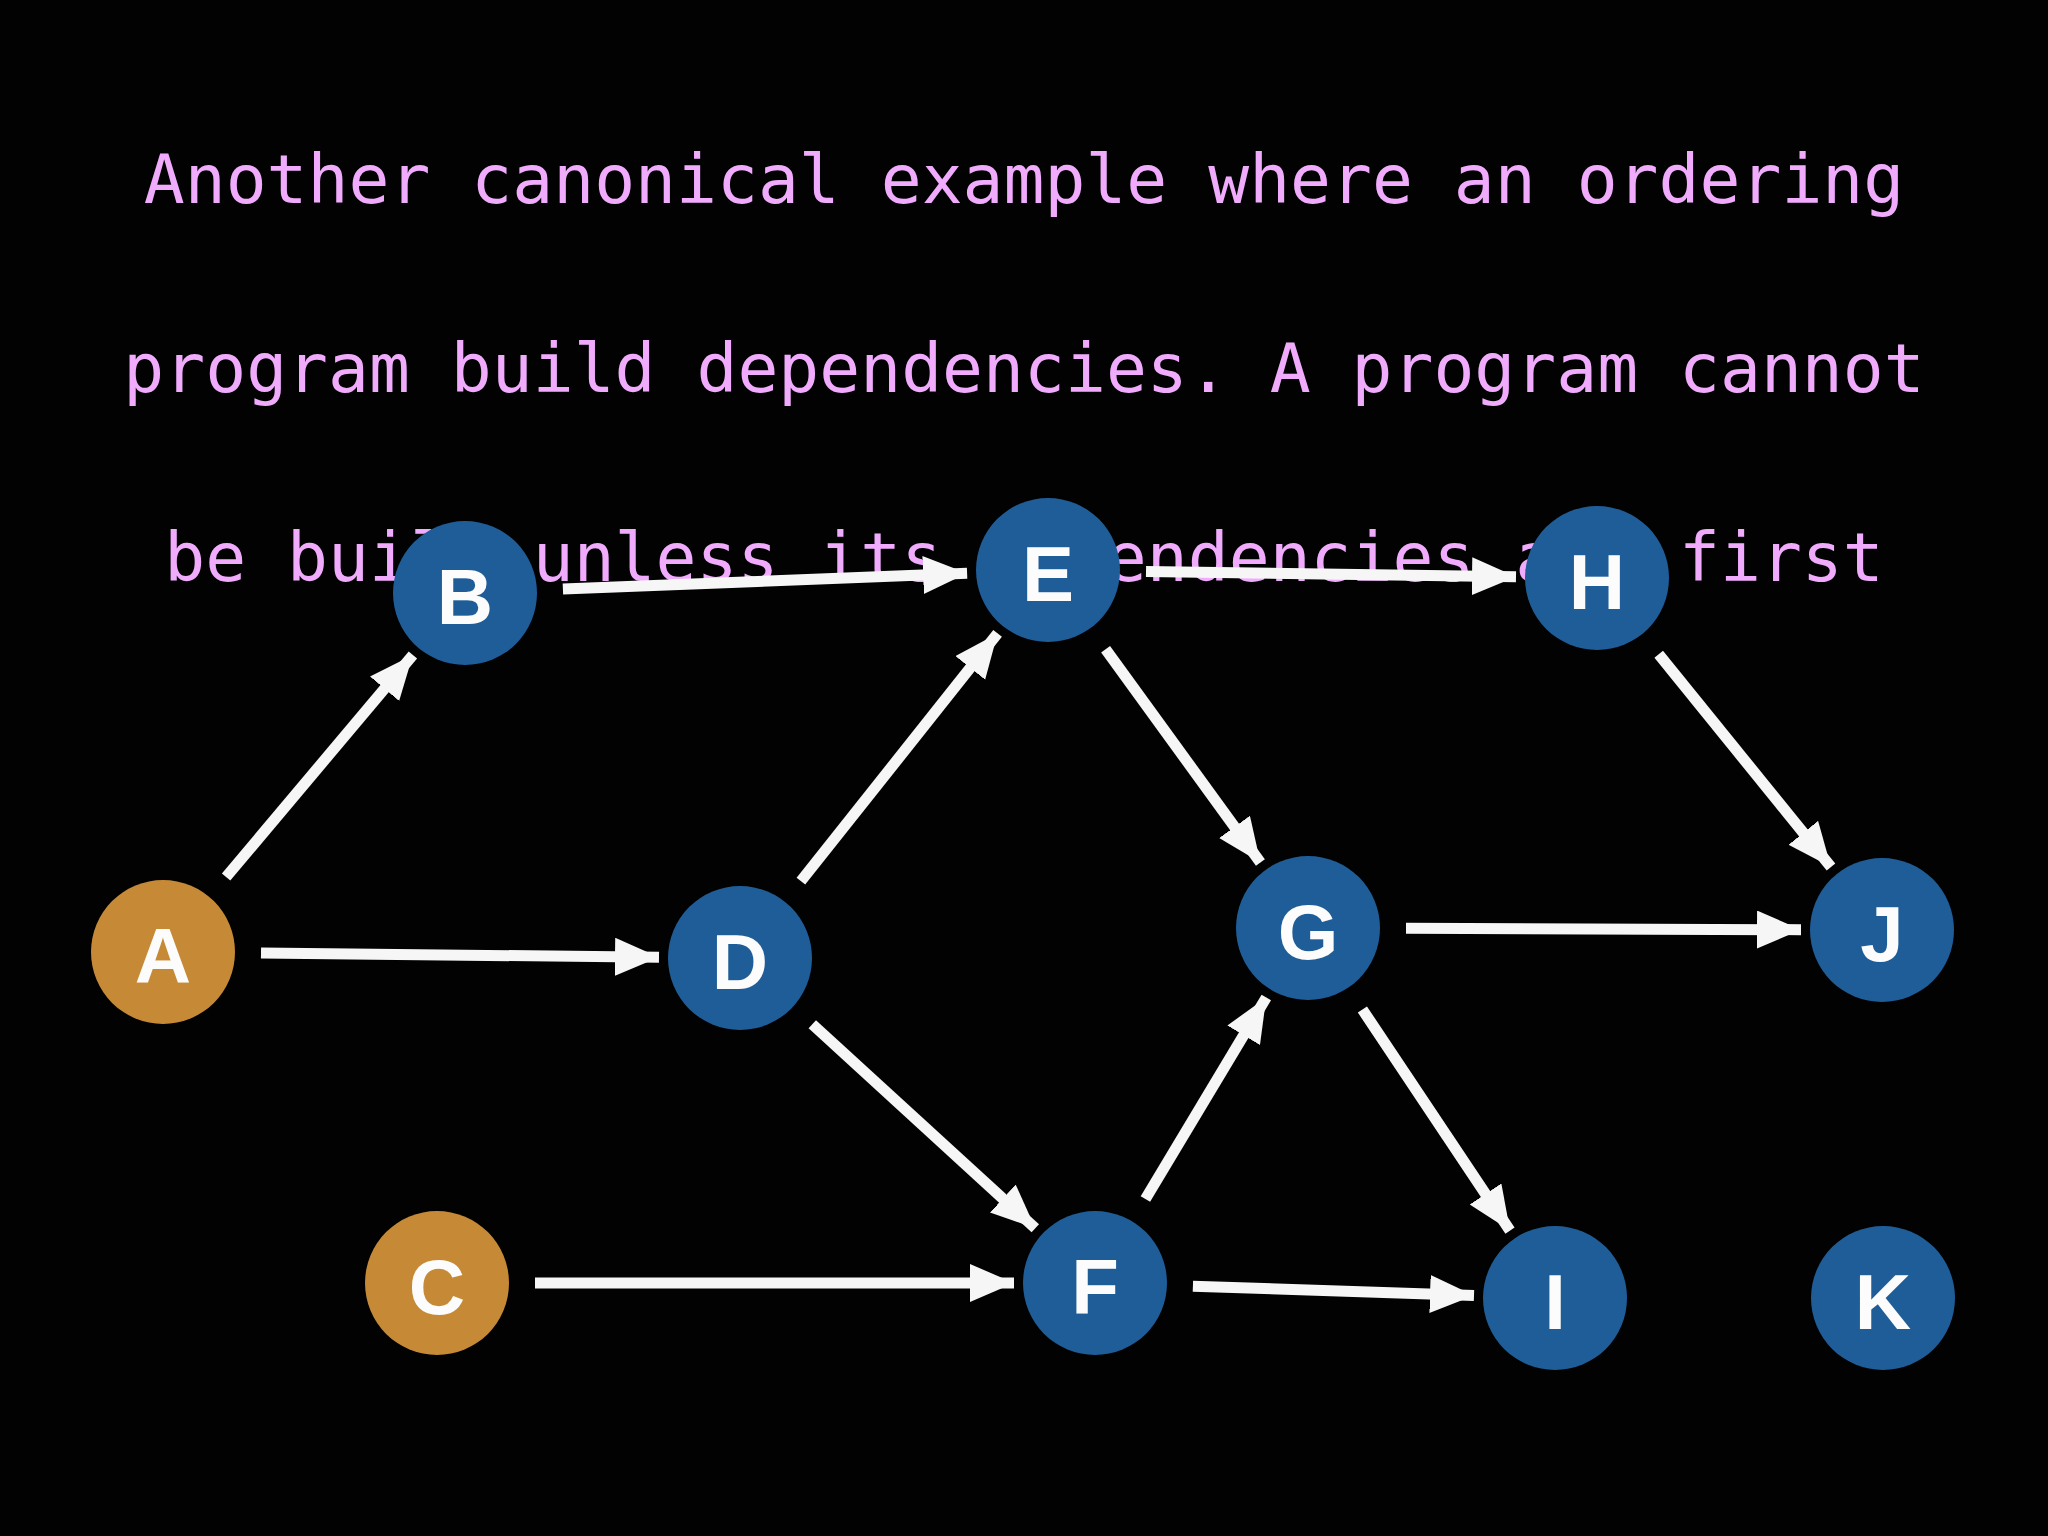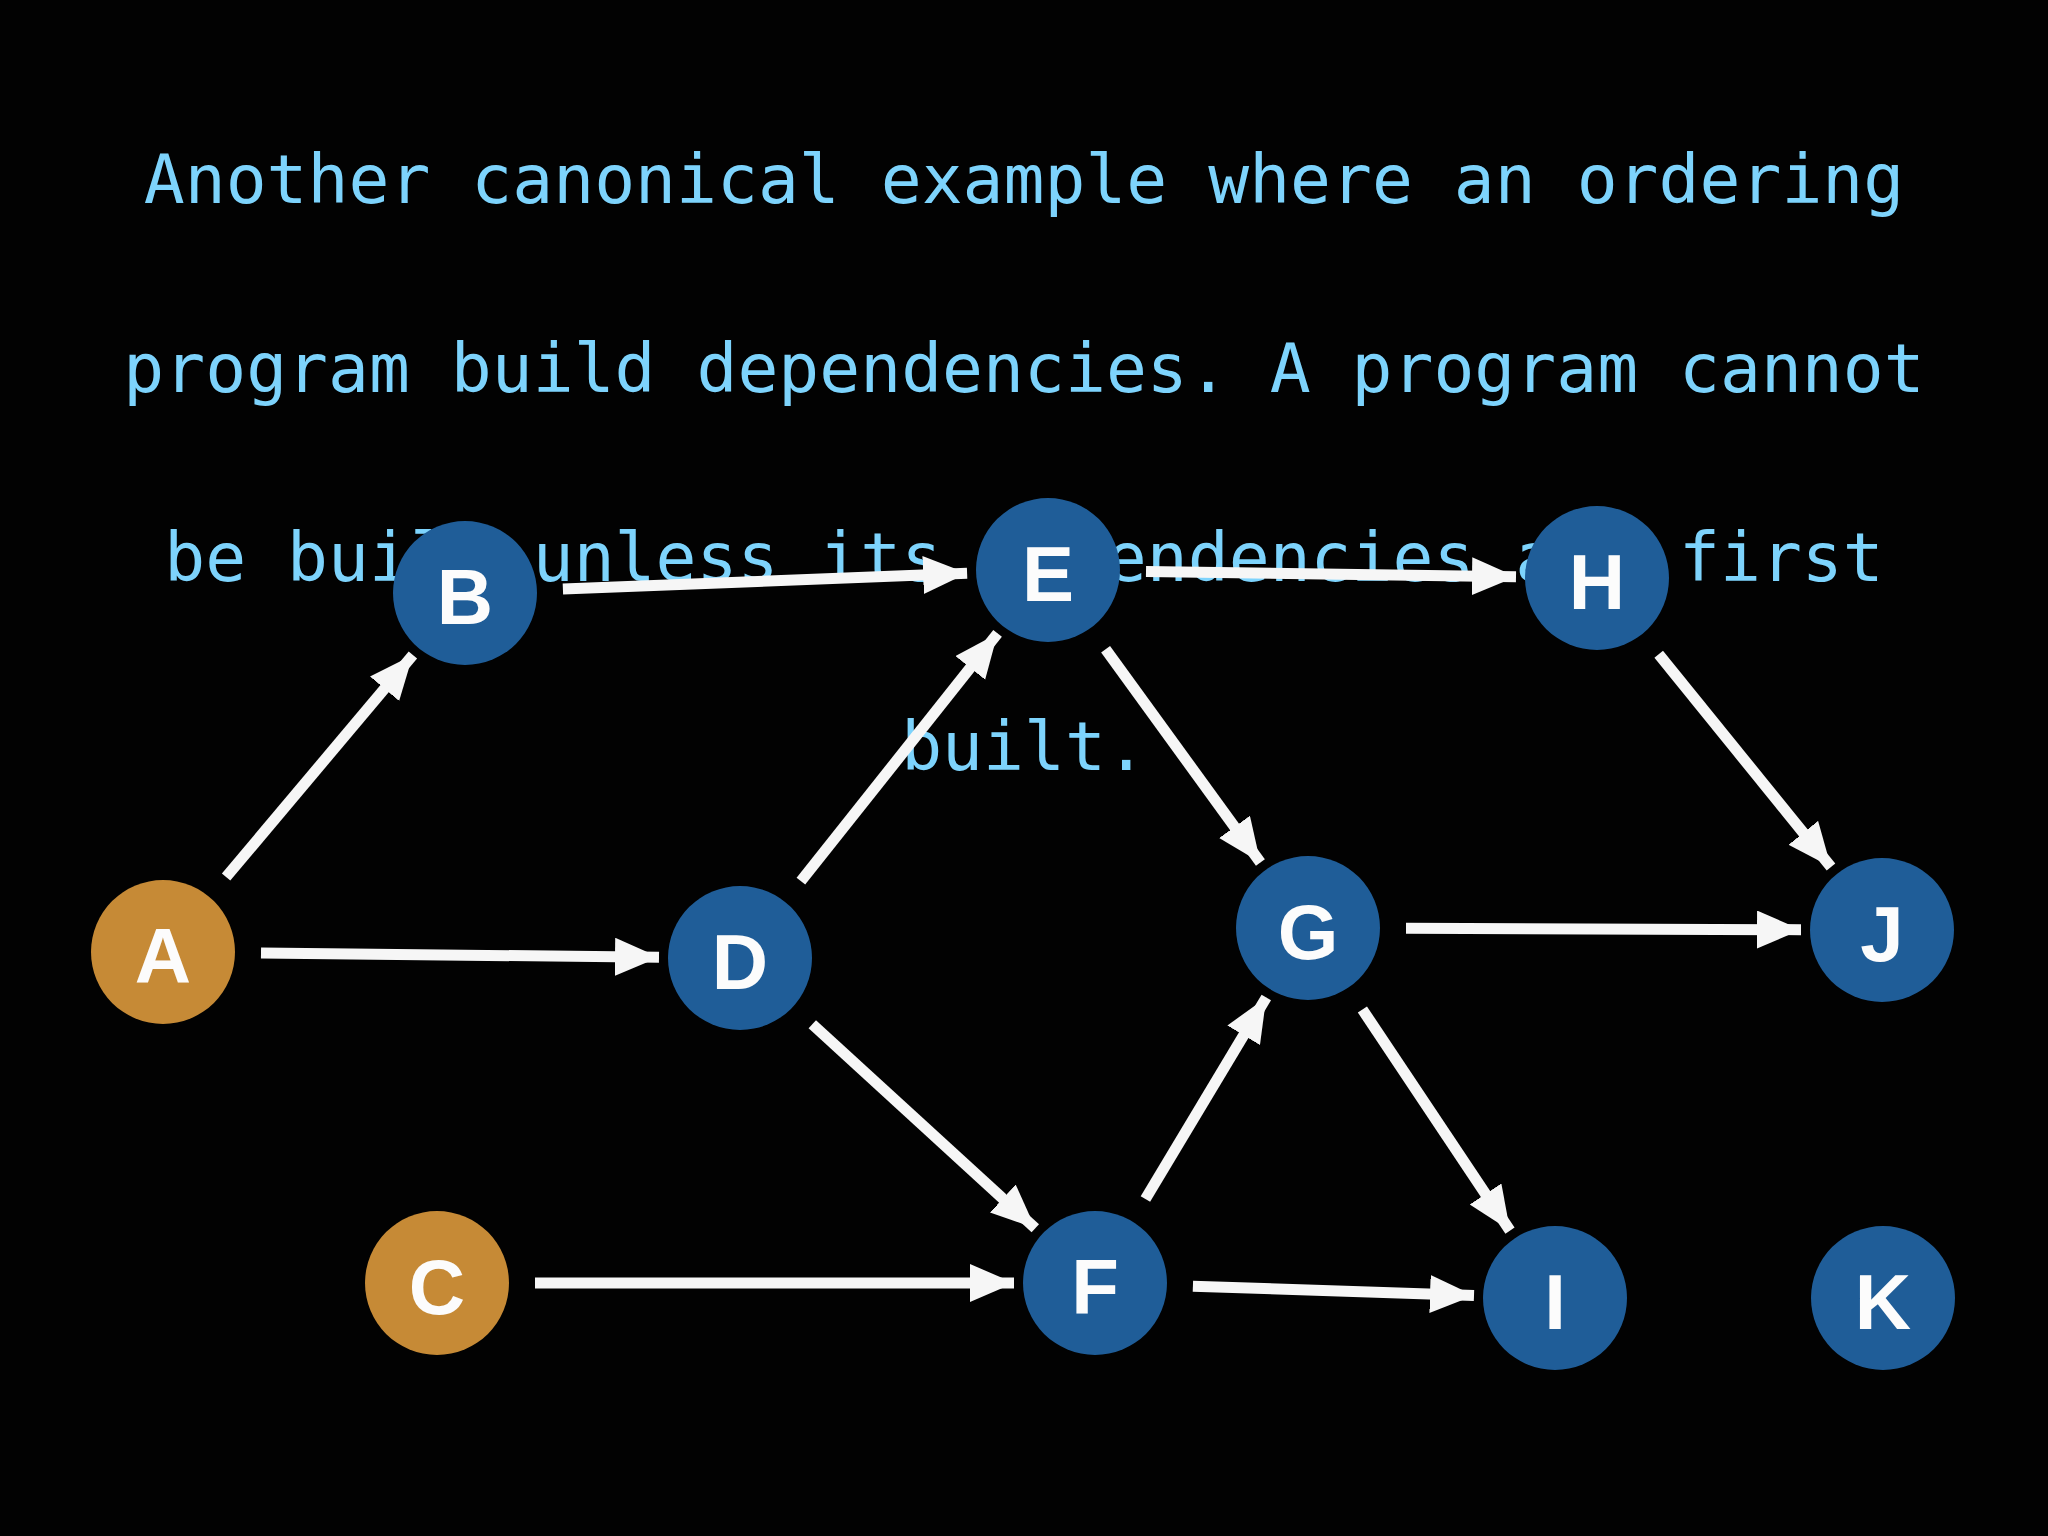--- a/index.html
+++ b/index.html
@@ -24,7 +24,7 @@
     font-size: 68px;
     line-height: 63px;
     font-weight: 400;
-    color: #7dd3fc;
+    color: #f0abfc;
     letter-spacing: 0px;
     white-space: pre;
   }

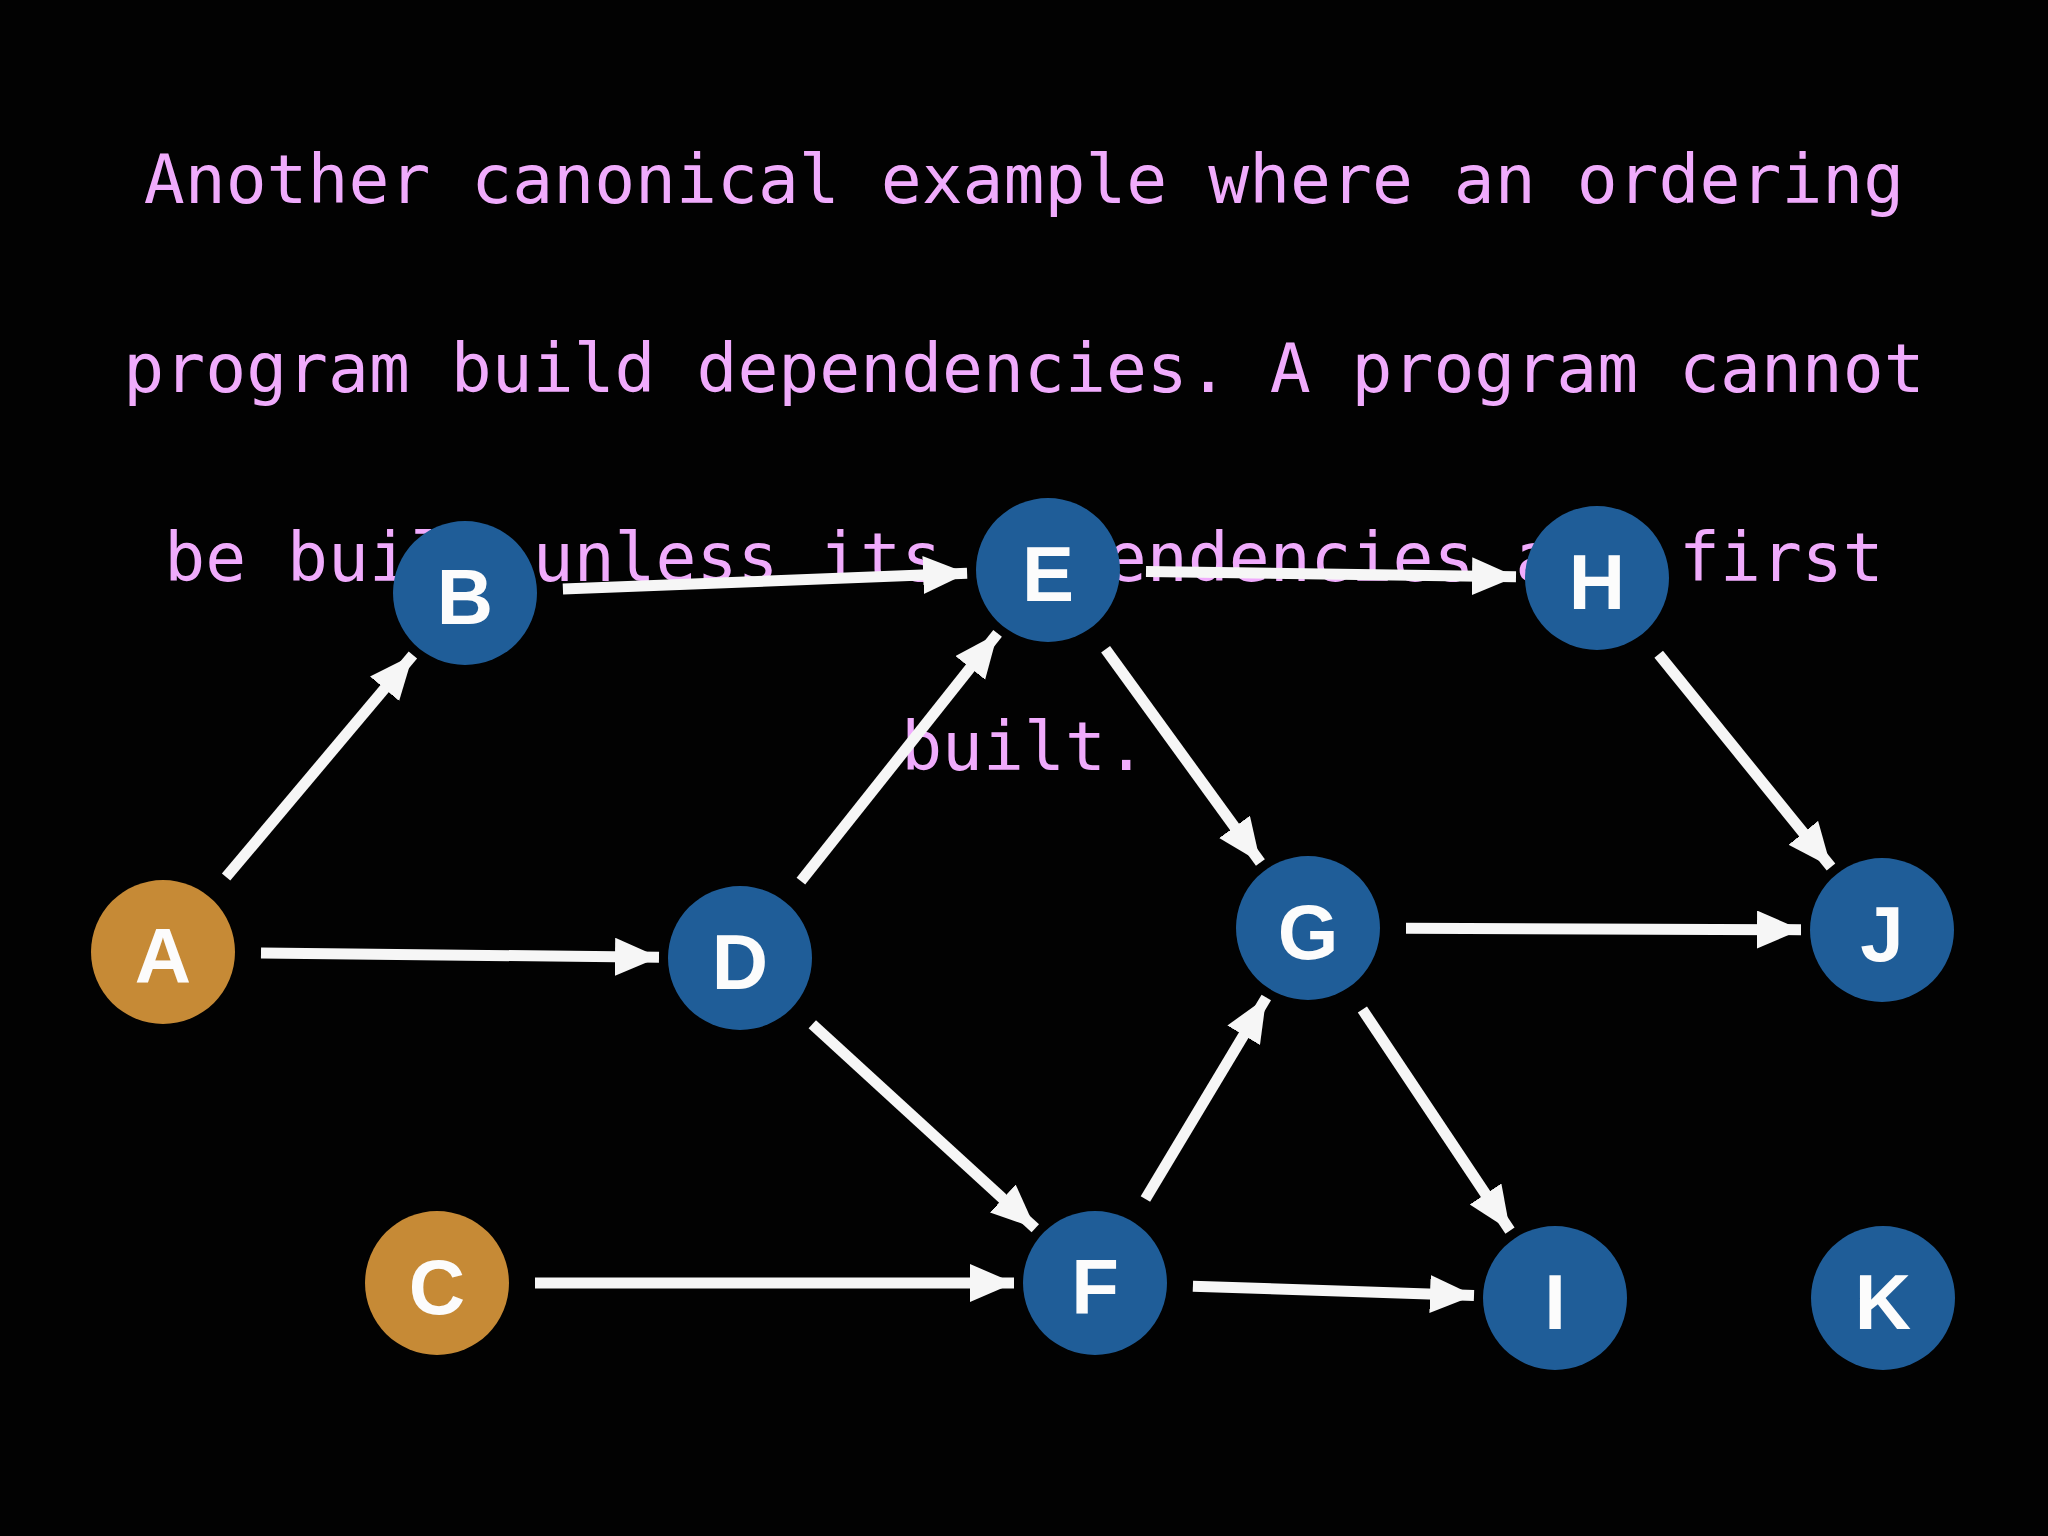--- a/index.html
+++ b/index.html
@@ -53,7 +53,6 @@
     <div class="title-line">Another canonical example where an ordering</div>
     <div class="title-line">program build dependencies. A program cannot</div>
     <div class="title-line">be built unless its dependencies are first</div>
-    <div class="title-line">built.</div>
   </div>
 
   <svg class="graph-svg" viewBox="0 0 2048 1536" xmlns="http://www.w3.org/2000/svg">

